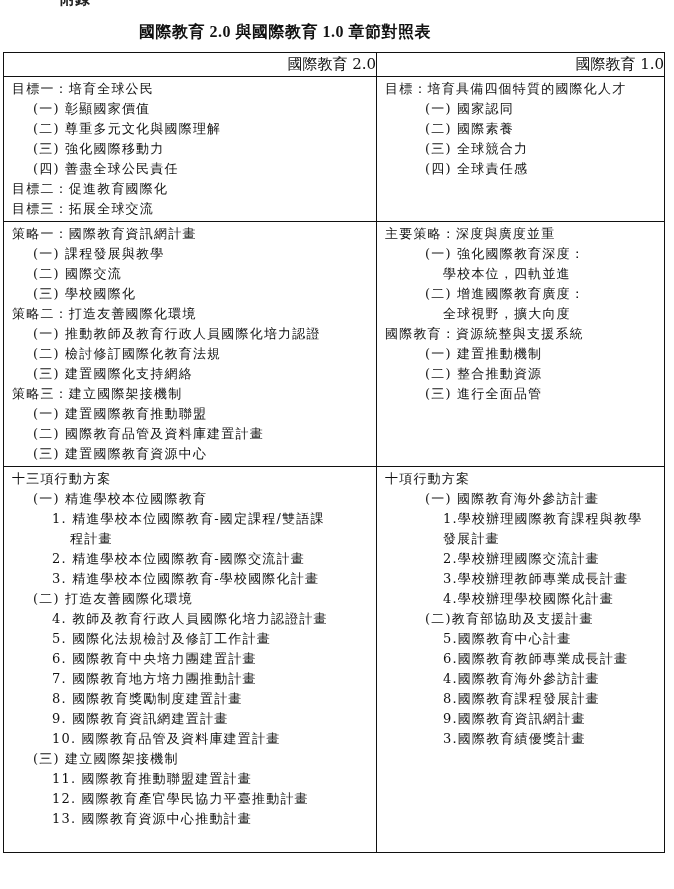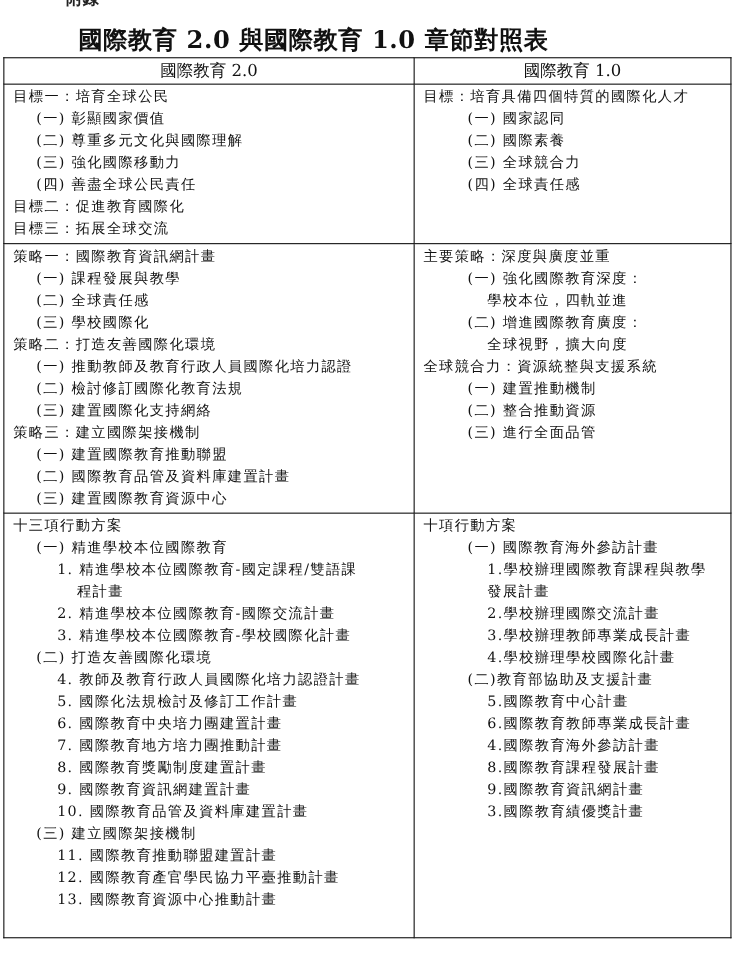--- a/index.html
+++ b/index.html
@@ -14,8 +14,9 @@
     }
     .title {
       position: absolute; left: 0; top: 22px; width: 570px;
-      text-align: center; font-size: 22px; font-weight: bold;
+      text-align: center; font-size: 16px; font-weight: bold;
       letter-spacing: 0.5px;
+      font-family: Liberation Serif, serif;
     }
     table.cmp {
       position: absolute; left: 3px; top: 52px;

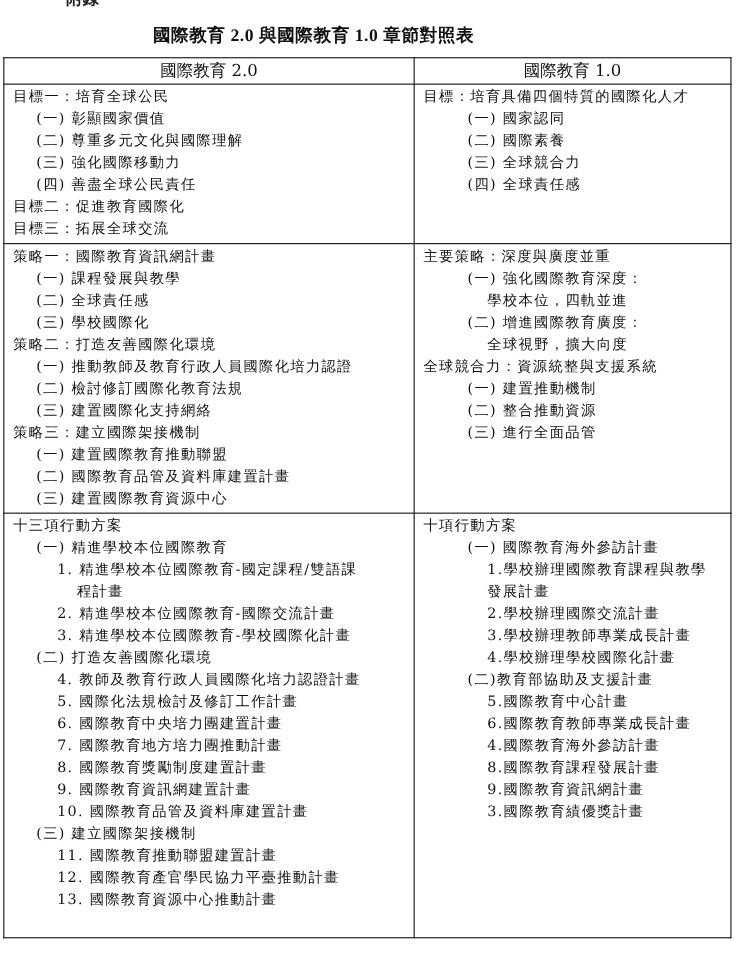--- a/index.html
+++ b/index.html
@@ -28,7 +28,7 @@
     col.c1 { width: 373px; }
     col.c2 { width: 288px; }
     th {
-      font-weight: normal; font-size: 15px; text-align: center;
+      font-weight: normal; font-size: 15px; text-align: right;
       height: 23px; line-height: 23px;
     }
     .cell { padding: 2px 0 2px 8px; font-size: 13px; letter-spacing: 1.2px; }

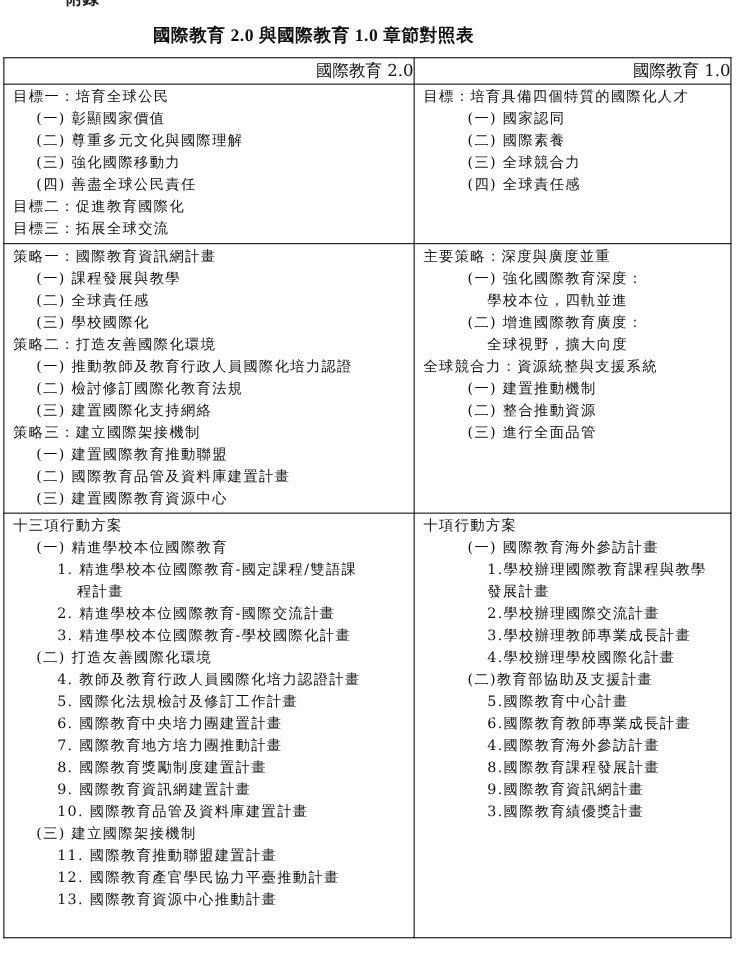--- a/index.html
+++ b/index.html
@@ -89,7 +89,7 @@
           <div class="cell">
             <div class="line i0">策略一：國際教育資訊網計畫</div>
             <div class="line i1">(一) 課程發展與教學</div>
-            <div class="line i1">(二) 全球責任感</div>
+            <div class="line i1">(二) 國際交流</div>
             <div class="line i1">(三) 學校國際化</div>
             <div class="line i0">策略二：打造友善國際化環境</div>
             <div class="line i1">(一) 推動教師及教育行政人員國際化培力認證</div>

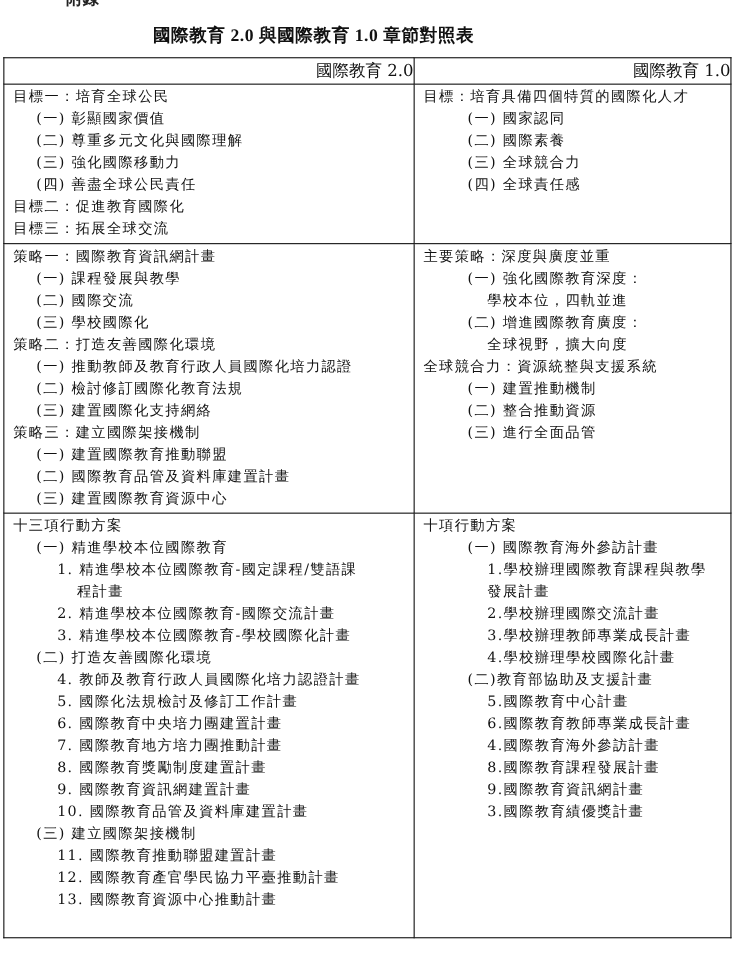--- a/index.html
+++ b/index.html
@@ -108,7 +108,7 @@
             <div class="line i3">       學校本位，四軌並進</div>
             <div class="line i2">(二)  增進國際教育廣度：</div>
             <div class="line i3">       全球視野，擴大向度</div>
-            <div class="line i0">全球競合力：資源統整與支援系統</div>
+            <div class="line i0">國際教育：資源統整與支援系統</div>
             <div class="line i2">(一) 建置推動機制</div>
             <div class="line i2">(二) 整合推動資源</div>
             <div class="line i2">(三) 進行全面品管</div>

